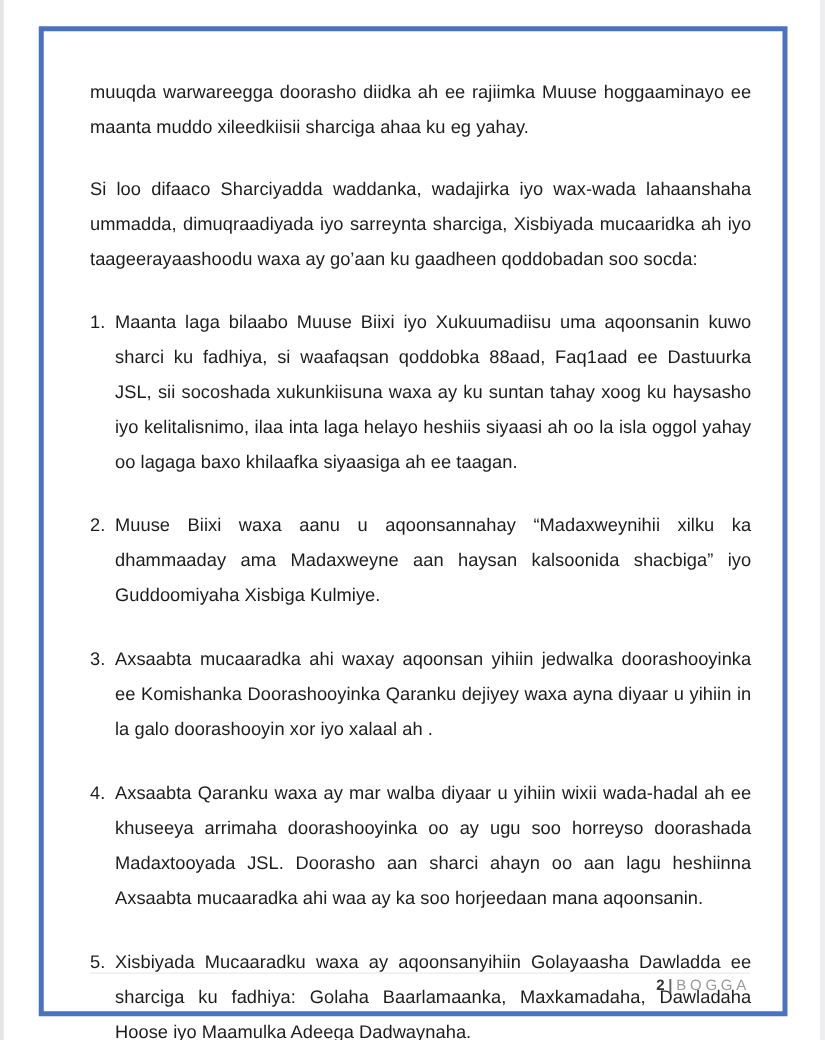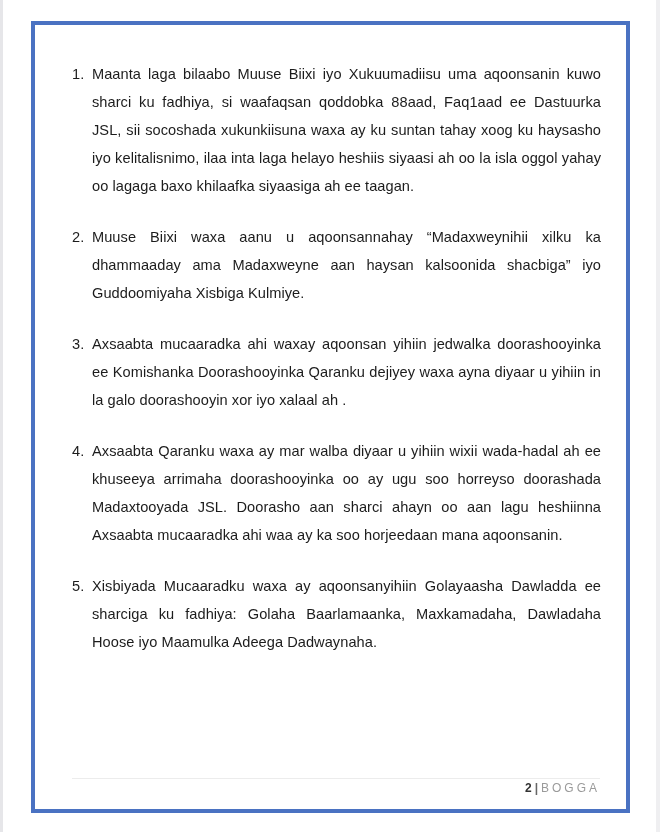--- a/index.html
+++ b/index.html
@@ -36,6 +36,7 @@
 <div class="page-frame" style="border-color: rgb(74, 114, 194);"></div>
 
 <div class="content">
+  <p class="para">muuqda warwareegga doorasho diidka ah ee rajiimka Muuse hoggaaminayo ee maanta muddo xileedkiisii sharciga ahaa ku eg yahay.</p>
   <ol class="items">
     <li>
       <span class="num">1.</span>

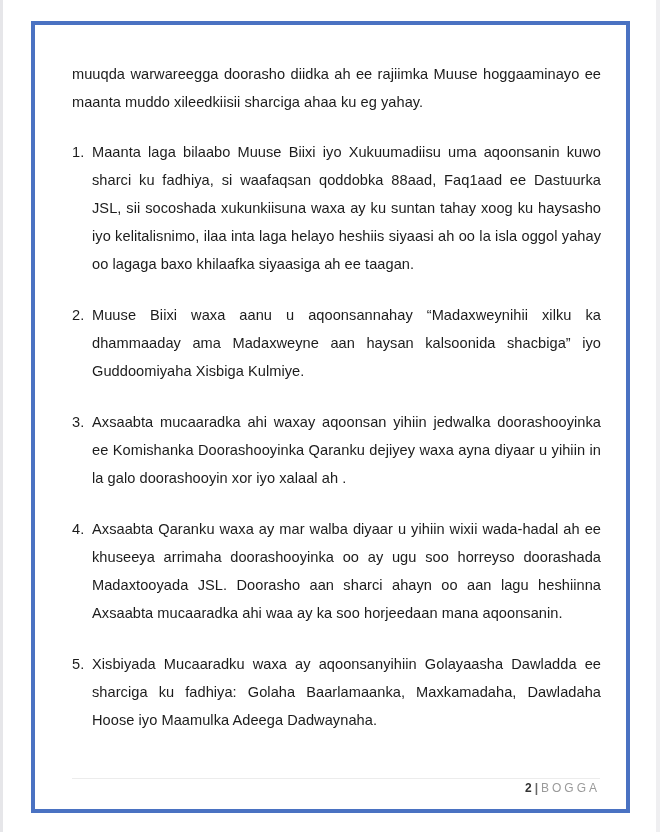--- a/index.html
+++ b/index.html
@@ -37,6 +37,7 @@
 
 <div class="content">
   <p class="para">muuqda warwareegga doorasho diidka ah ee rajiimka Muuse hoggaaminayo ee maanta muddo xileedkiisii sharciga ahaa ku eg yahay.</p>
+  <p class="para">Si loo difaaco Sharciyadda waddanka, wadajirka iyo wax-wada lahaanshaha ummadda, dimuqraadiyada iyo sarreynta sharciga, Xisbiyada mucaaridka ah iyo taageerayaashoodu waxa ay go’aan ku gaadheen qoddobadan soo socda:</p>
   <ol class="items">
     <li>
       <span class="num">1.</span>

